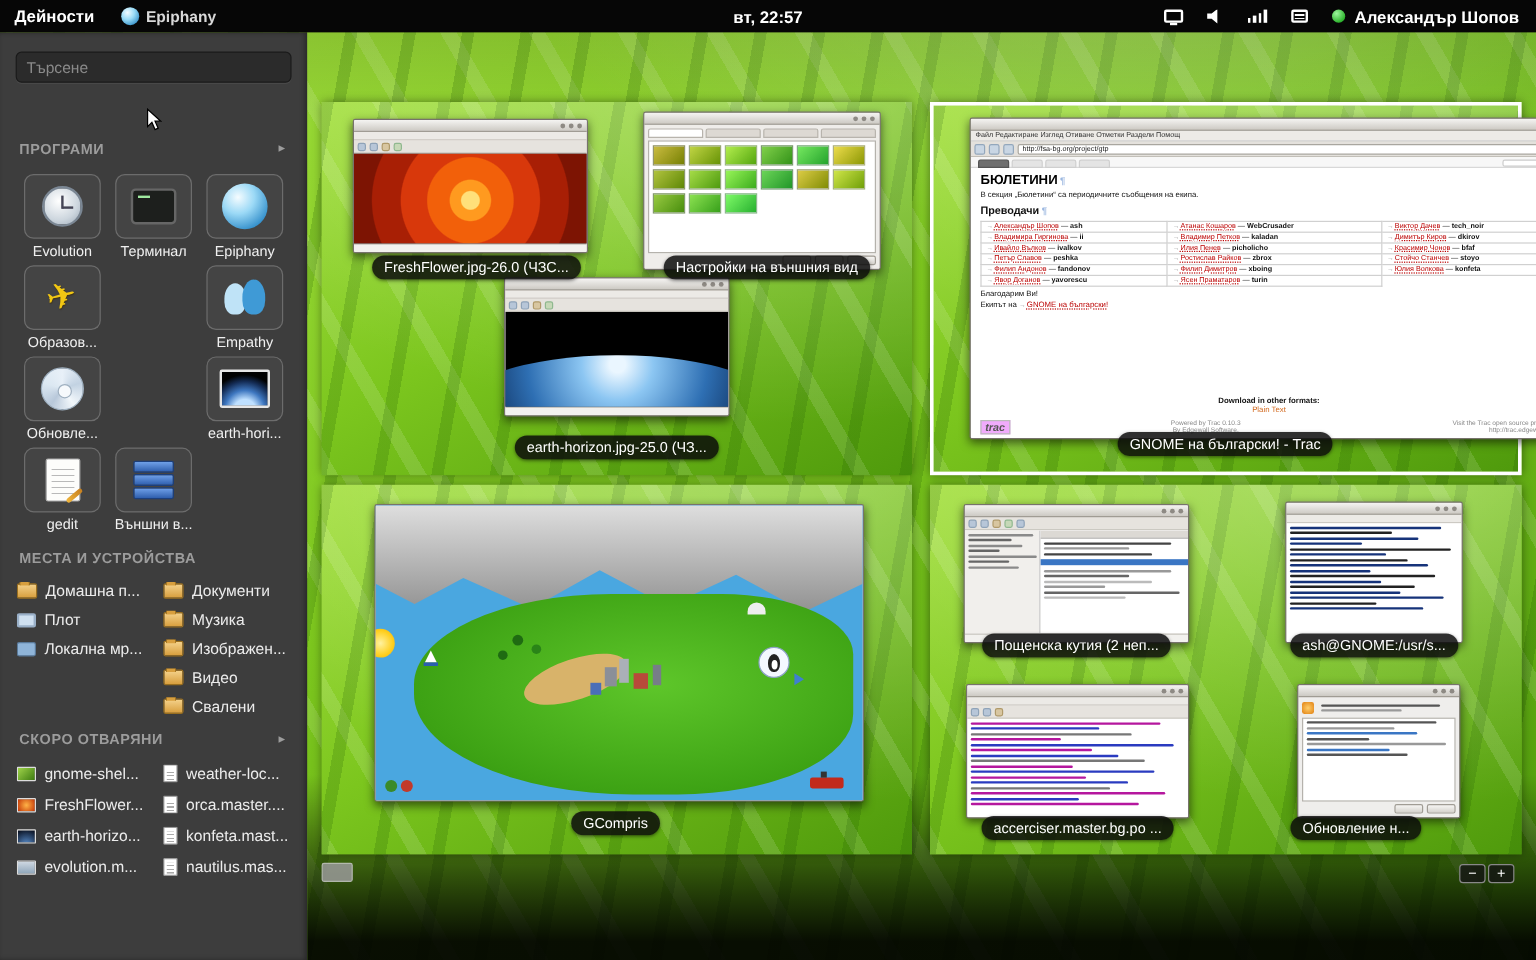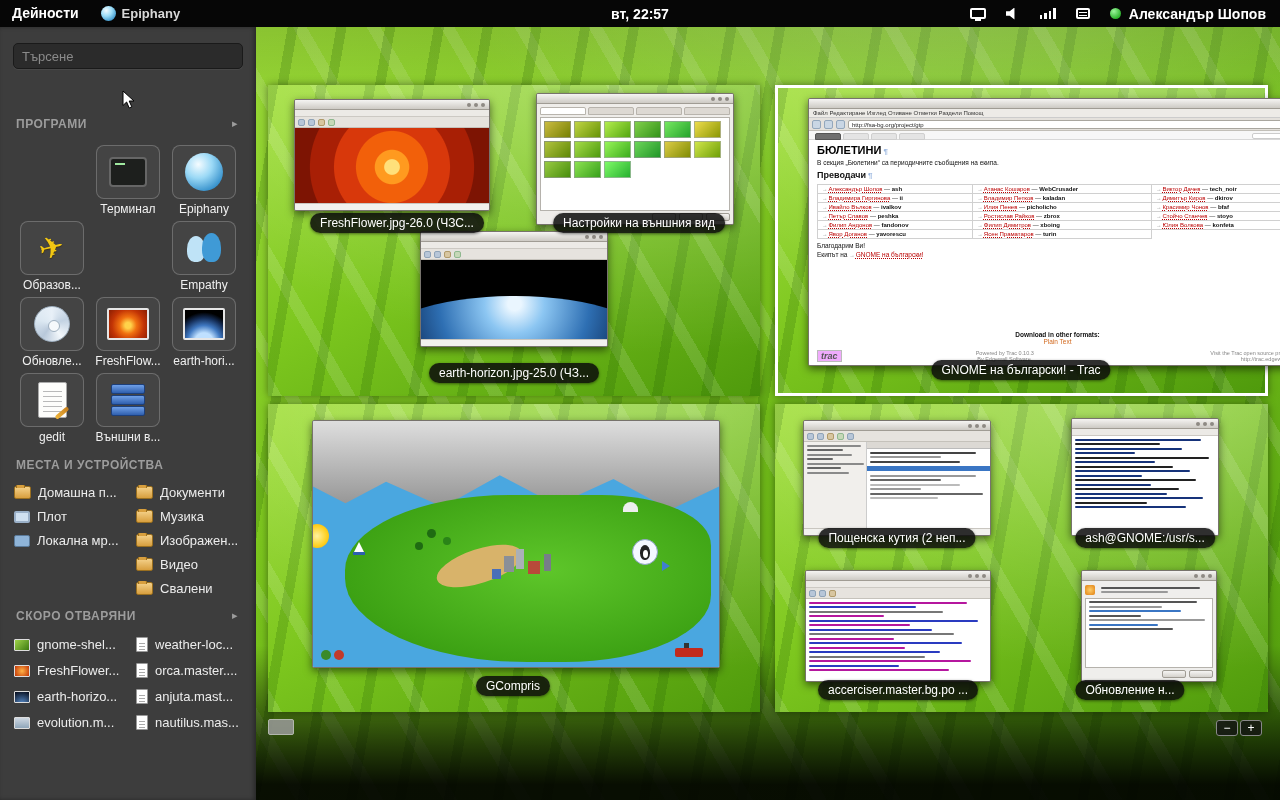--- a/index.html
+++ b/index.html
@@ -267,6 +267,12 @@
     <div class="sechdr" style="top:90px">ПРОГРАМИ</div>
     <div class="secarrow" style="top:90px">▸</div>
 
+    <div class="appcell" style="left:14px;top:118px">
+      <div class="tilebox">
+          <span class="i-evolution"></span>
+        </div>
+      <div class="applabel">Evolution</div>
+    </div>
     <div class="appcell" style="left:90px;top:118px">
       <div class="tilebox">
           <span class="i-terminal"></span>

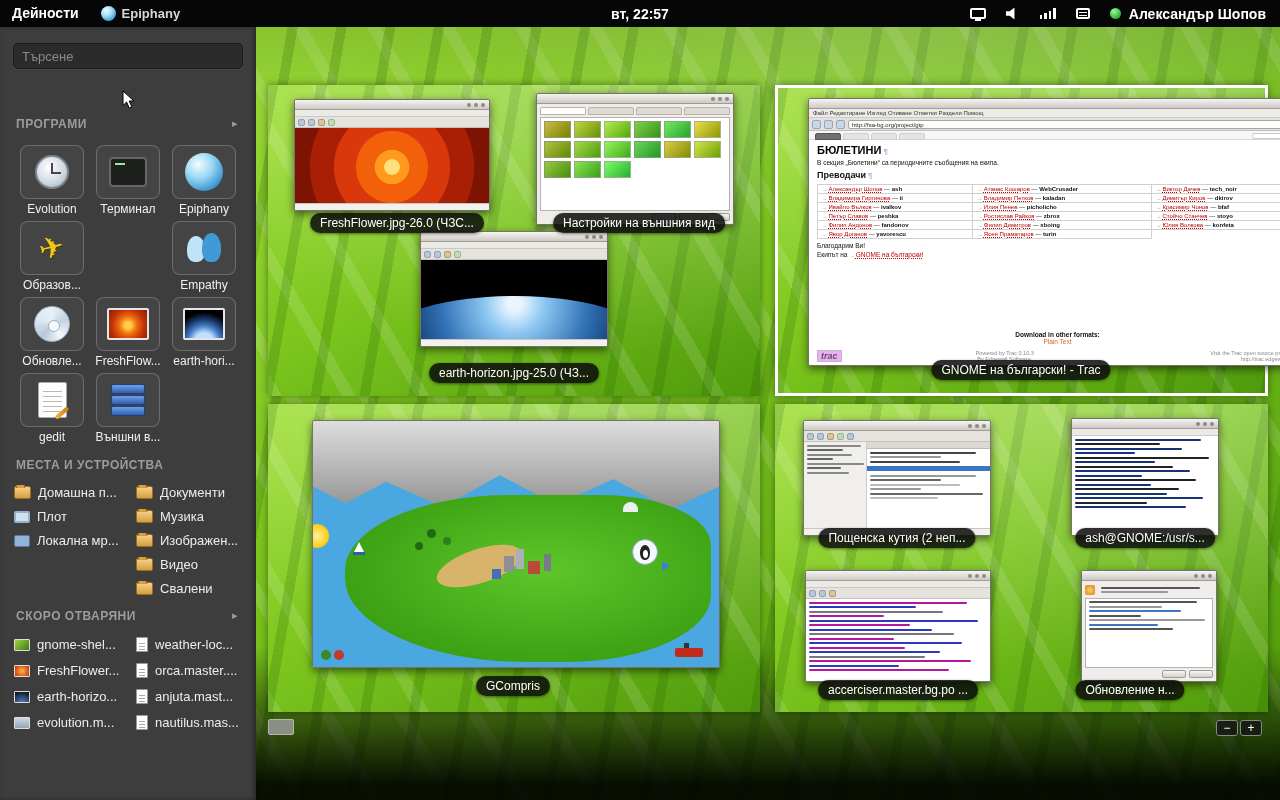--- a/index.html
+++ b/index.html
@@ -302,12 +302,6 @@
           <span class="i-cd"></span>
         </div>
       <div class="applabel">Обновле...</div>
-    </div>
-    <div class="appcell" style="left:90px;top:270px">
-      <div class="tilebox">
-          <span class="i-freshimg"></span>
-        </div>
-      <div class="applabel">FreshFlow...</div>
     </div>
     <div class="appcell" style="left:166px;top:270px">
       <div class="tilebox">

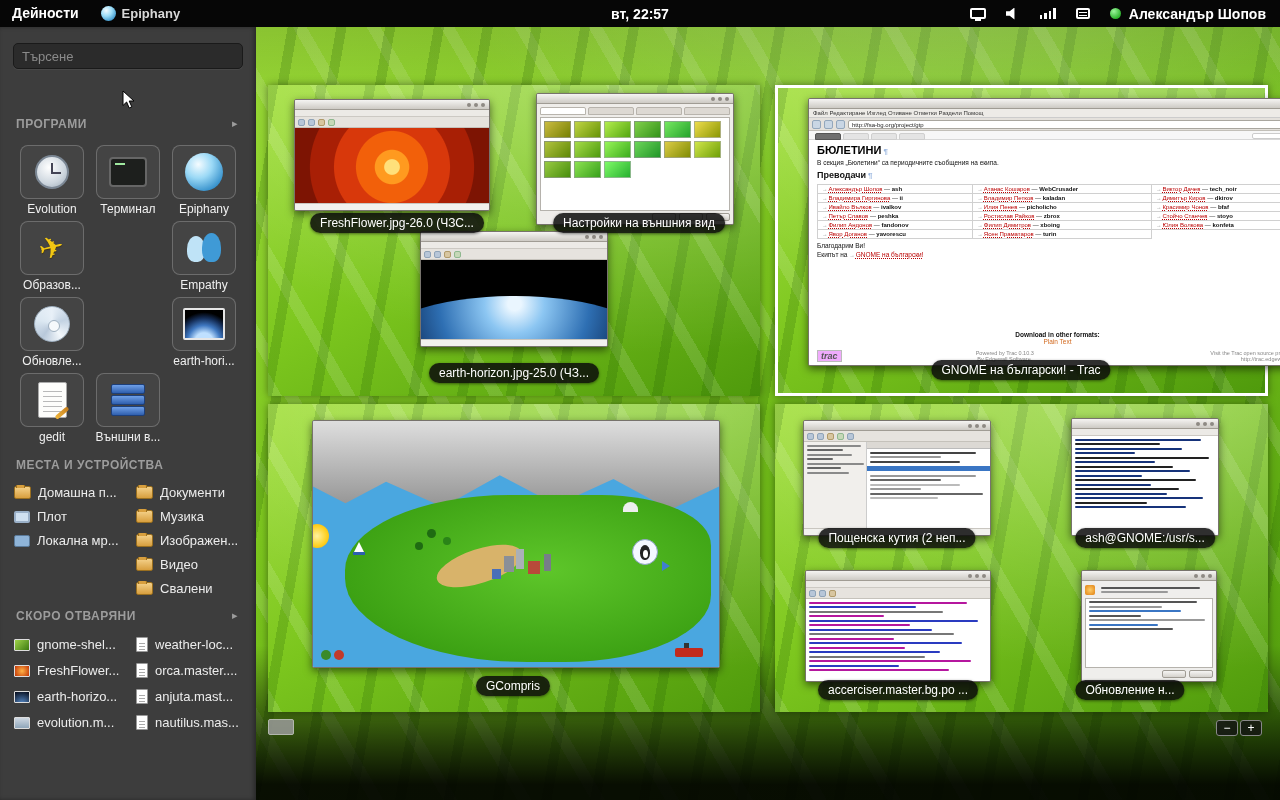--- a/index.html
+++ b/index.html
@@ -390,7 +390,7 @@
     </div>
     <div class="placeitem" style="left:136px;top:662px">
       <span class="doc16"></span>
-      <span>anjuta.mast...</span>
+      <span>konfeta.mast...</span>
     </div>
     <div class="placeitem" style="left:136px;top:688px">
       <span class="doc16"></span>

